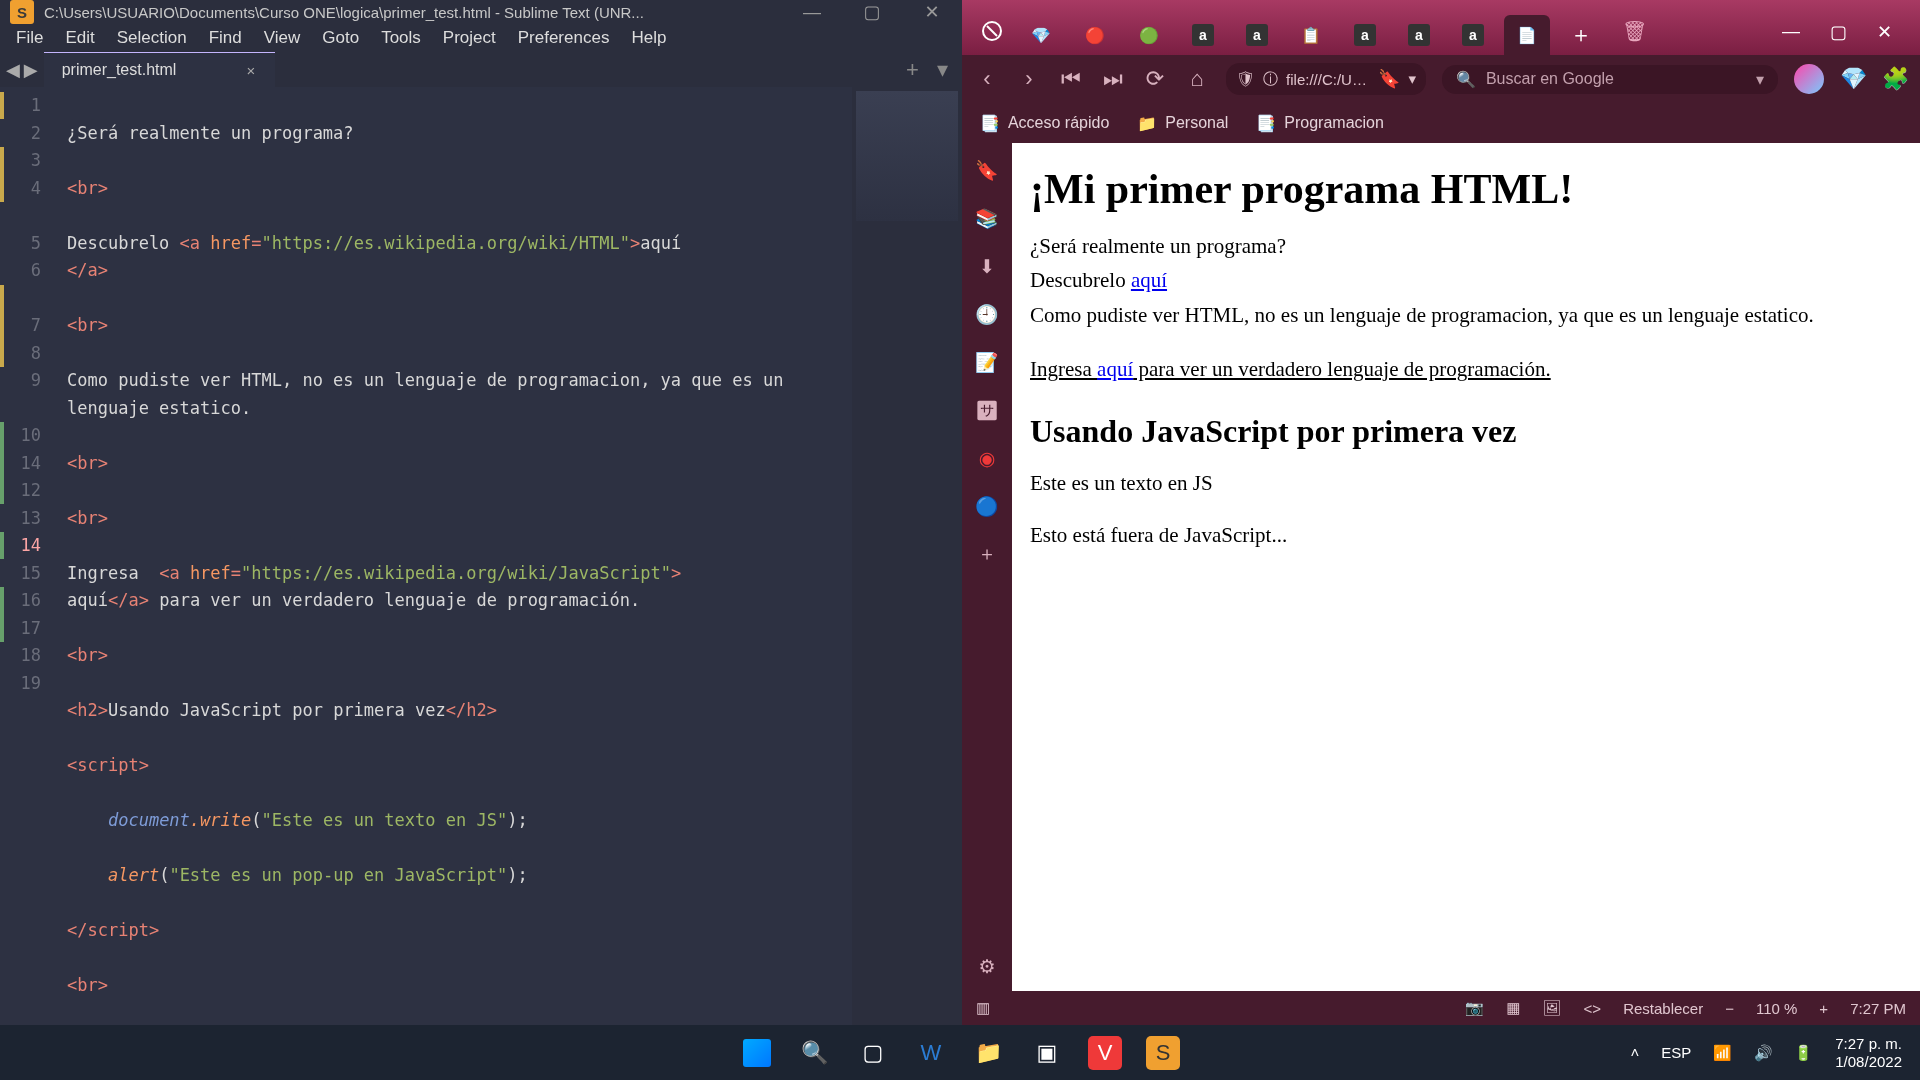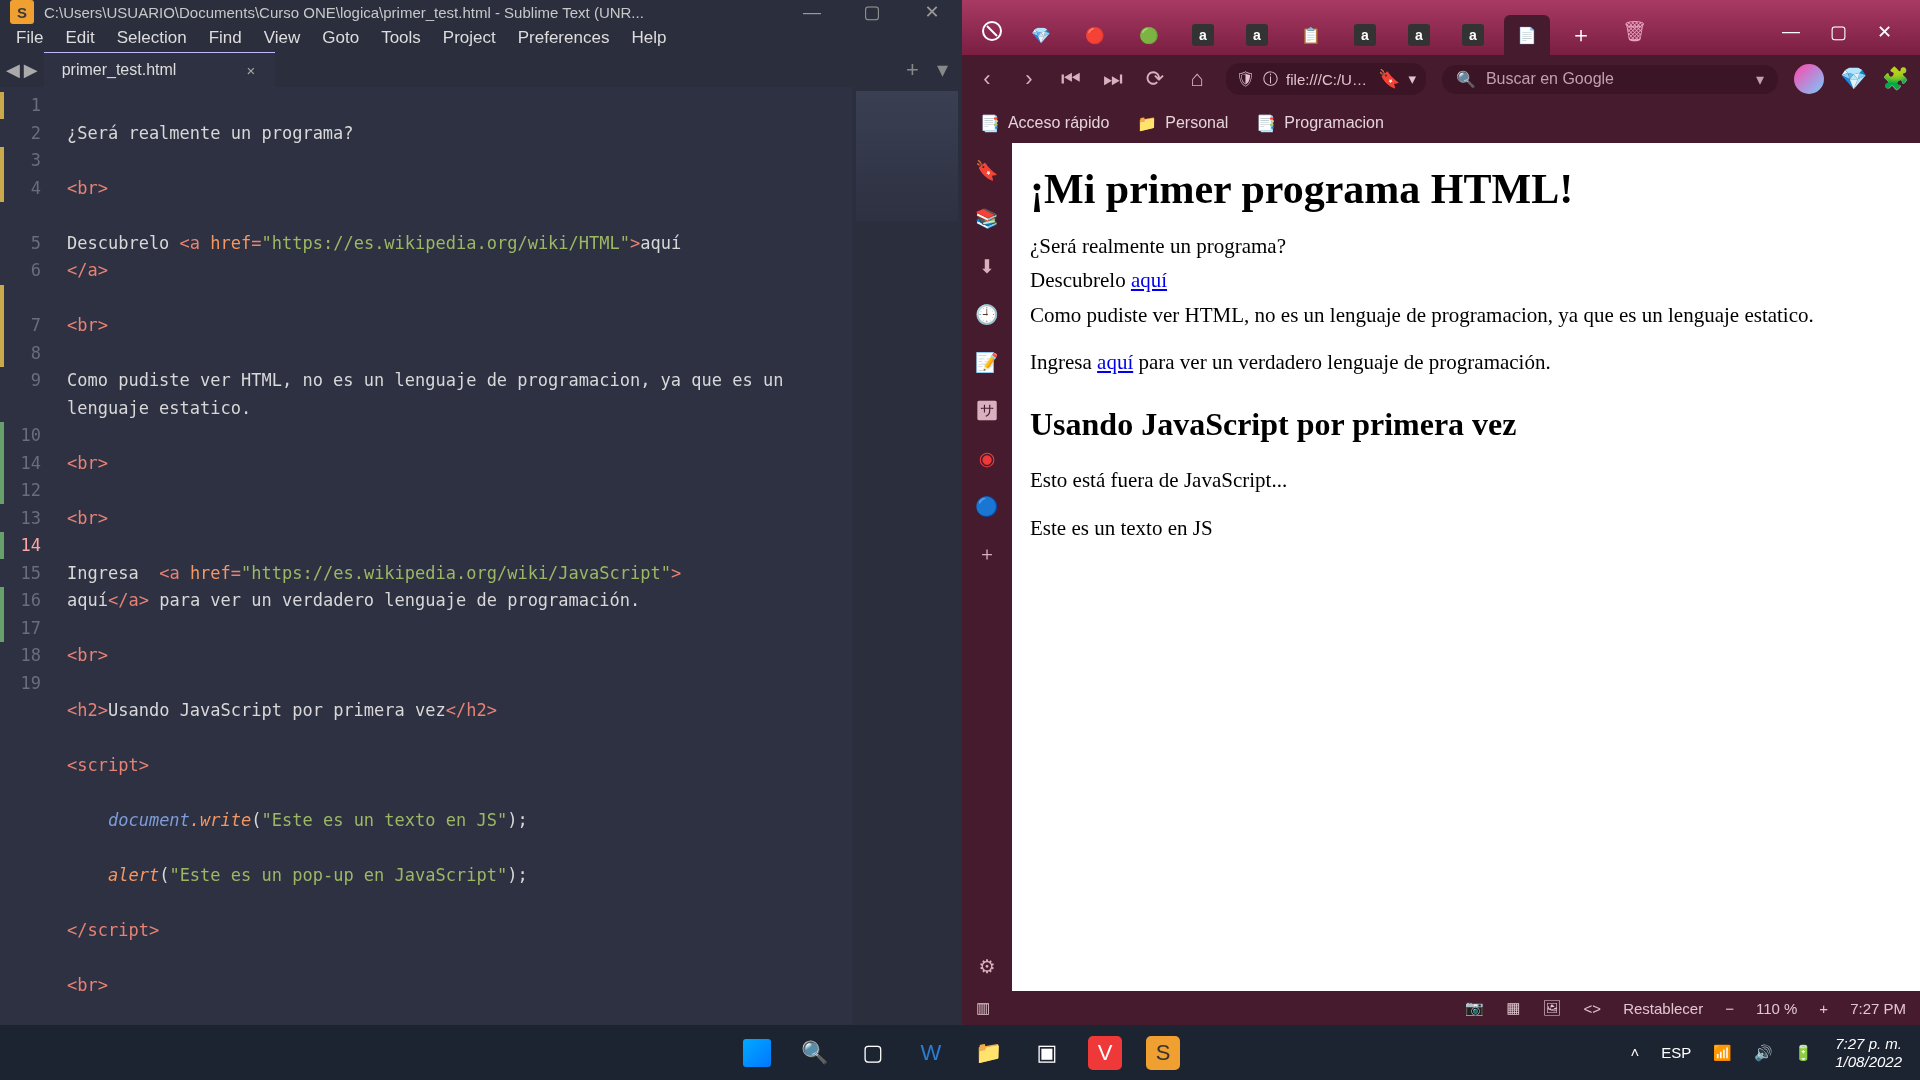--- a/index.html
+++ b/index.html
@@ -246,7 +246,7 @@
       <p>¿Será realmente un programa?</p>
       <p><span>Descubrelo </span><a href="#">aquí</a></p>
       <p>Como pudiste ver HTML, no es un lenguaje de programacion, ya que es un lenguaje estatico.</p>
-      <p style="margin-top:17px;"><span>Ingresa </span><a href="#">aquí</a><span> para ver un verdadero lenguaje de programación.</span></p>
+      <p style="margin-top:24px;text-decoration:underline;"><span>Ingresa </span><a href="#">aquí</a><span> para ver un verdadero lenguaje de programación.</span></p>
       <h2>Usando JavaScript por primera vez</h2>
       <p style="margin-top:22px;">Esto está fuera de JavaScript...</p>
       <p style="margin-top:18px;">Este es un texto en JS</p>

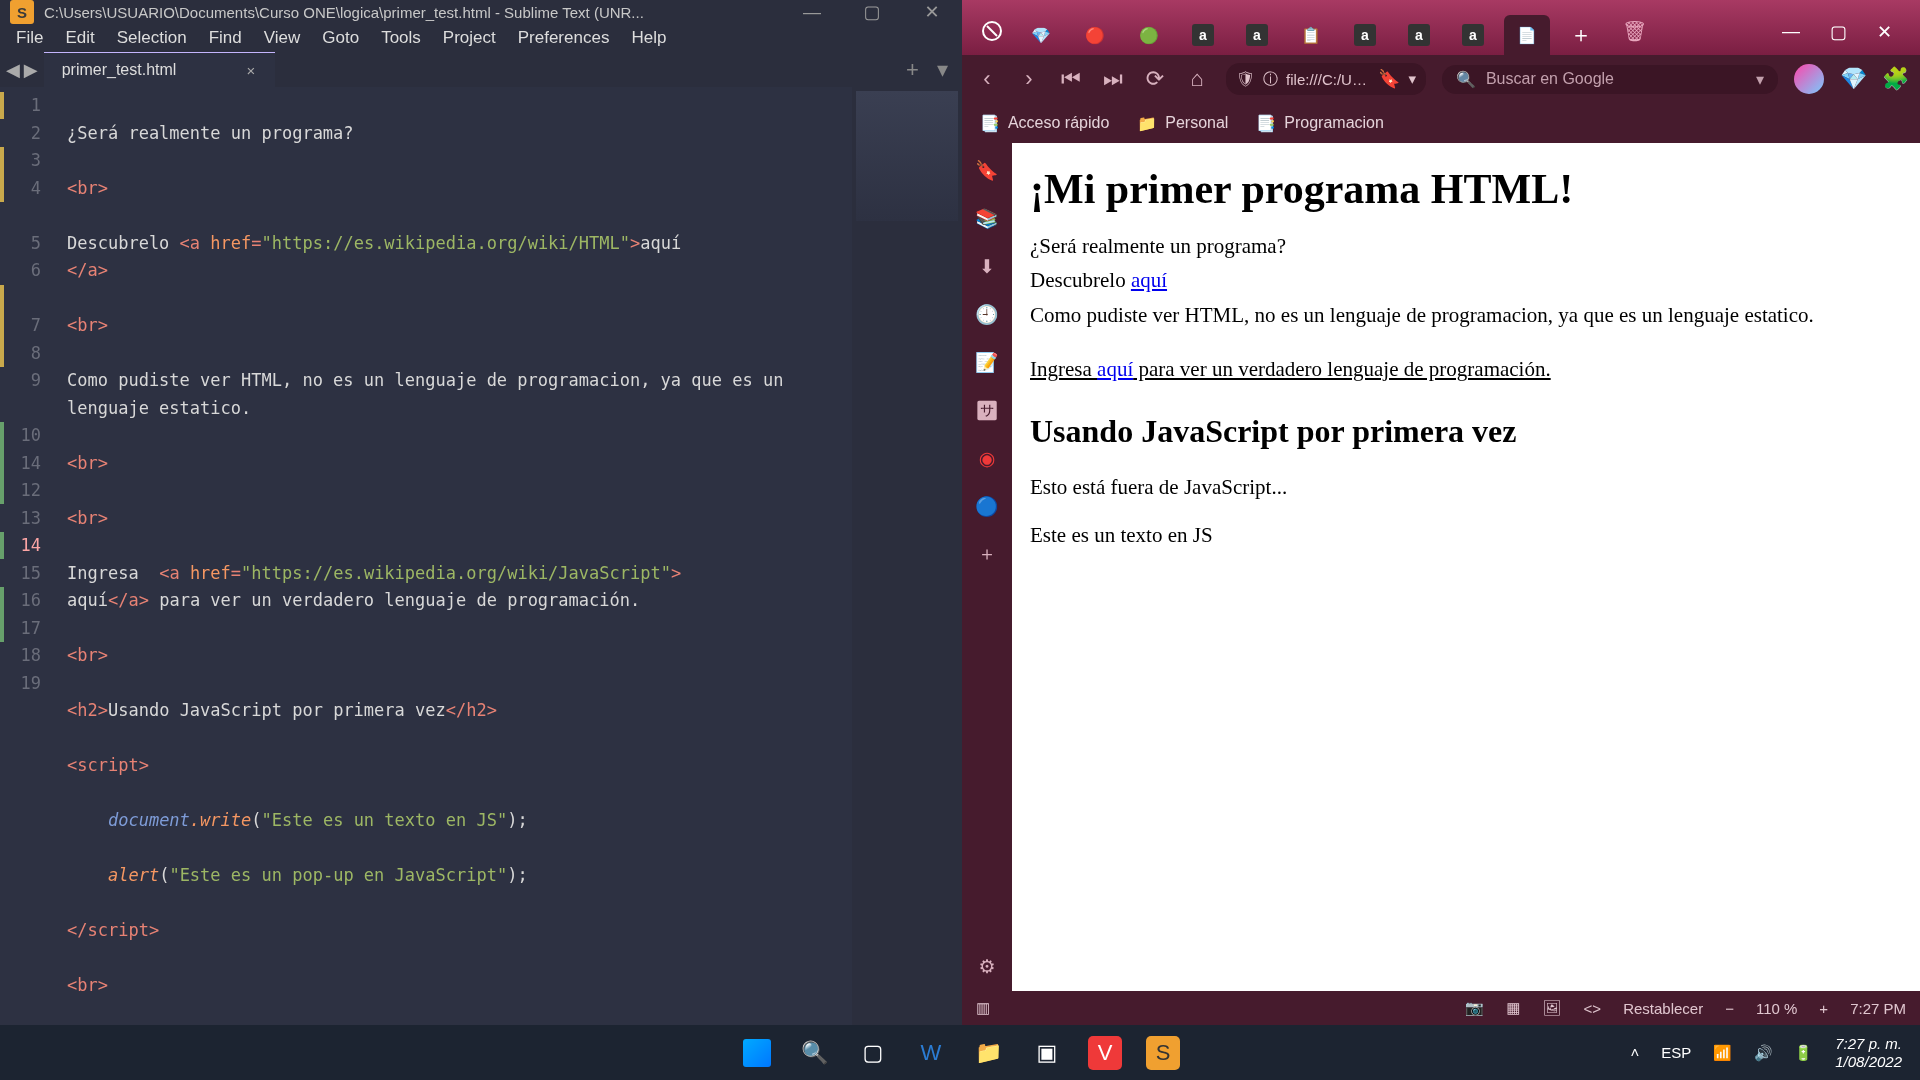--- a/index.html
+++ b/index.html
@@ -248,8 +248,8 @@
       <p>Como pudiste ver HTML, no es un lenguaje de programacion, ya que es un lenguaje estatico.</p>
       <p style="margin-top:24px;text-decoration:underline;"><span>Ingresa </span><a href="#">aquí</a><span> para ver un verdadero lenguaje de programación.</span></p>
       <h2>Usando JavaScript por primera vez</h2>
+      <p style="margin-top:18px;">Este es un texto en JS</p>
       <p style="margin-top:22px;">Esto está fuera de JavaScript...</p>
-      <p style="margin-top:18px;">Este es un texto en JS</p>
     </div>
   </div>
   <div class="vv-status">

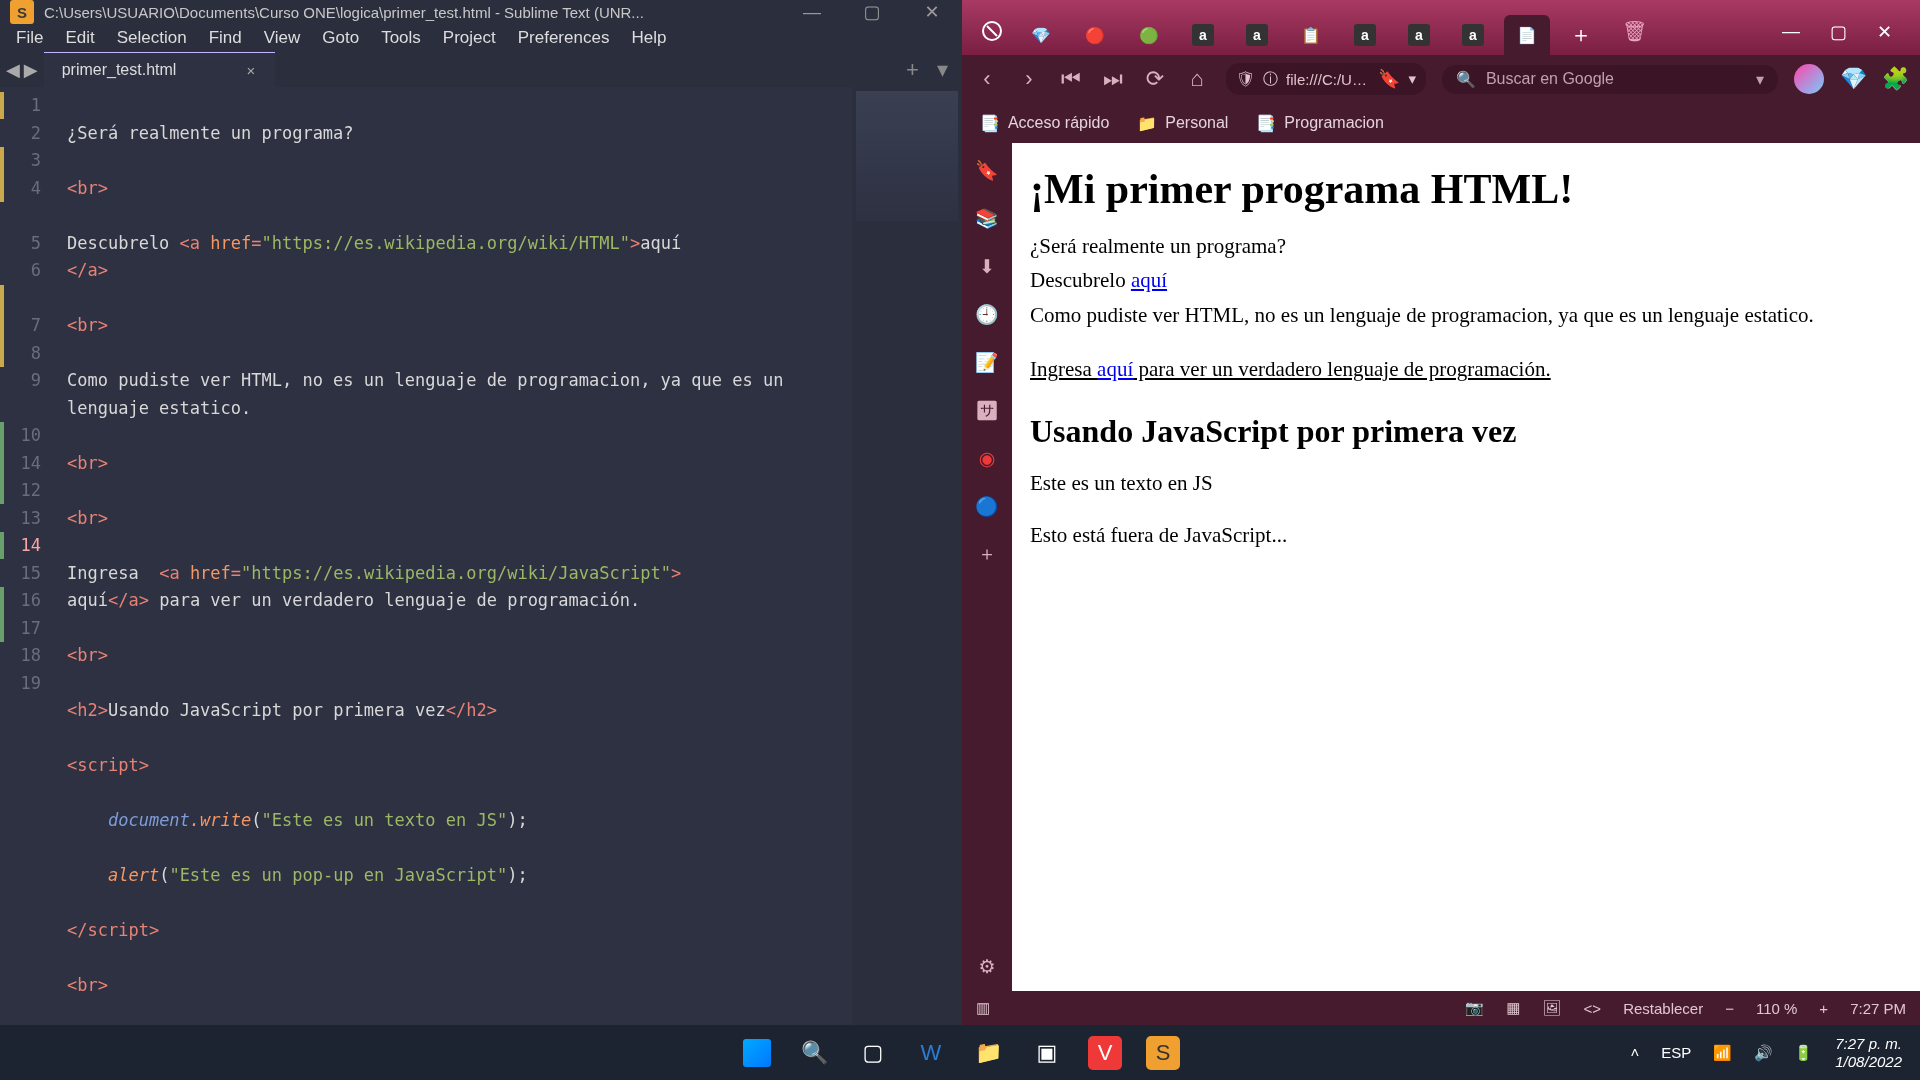--- a/index.html
+++ b/index.html
@@ -62,7 +62,7 @@
     .taskbar .tb-ico{width:34px;height:34px;display:flex;align-items:center;justify-content:center;font-size:22px;border-radius:4px;}
     .taskbar .win{background:linear-gradient(135deg,#0af,#07f);border-radius:3px;width:28px;height:28px;}
     .taskbar .right{margin-left:auto;display:flex;align-items:center;gap:22px;padding-right:18px;font-size:15px;}
-    .taskbar .clock{text-align:left;line-height:1.2;font-size:15px;font-style:italic;}
+    .taskbar .clock{text-align:left;line-height:1.2;font-size:15px;}
     .tiny-a{width:22px;height:22px;background:#333;color:#fff;font-weight:bold;display:flex;align-items:center;justify-content:center;border-radius:3px;font-size:14px;}
     svg{display:block;}
   </style>

